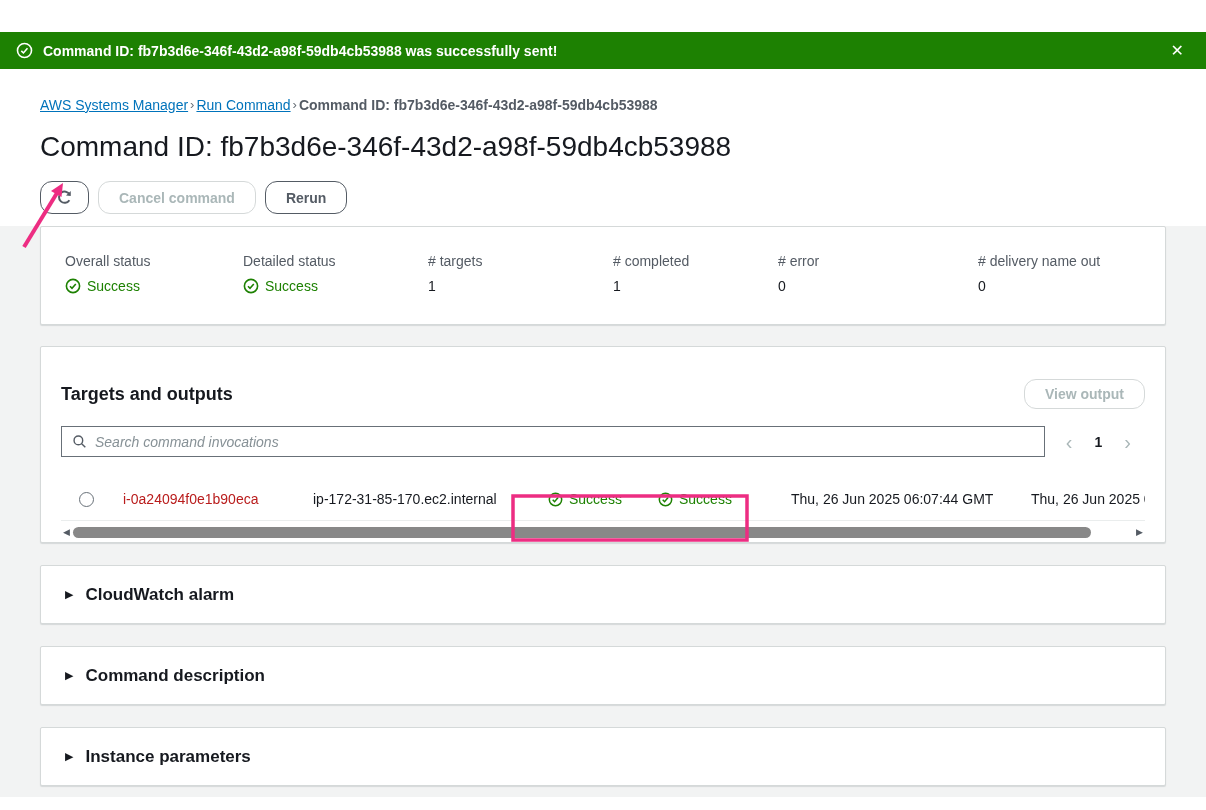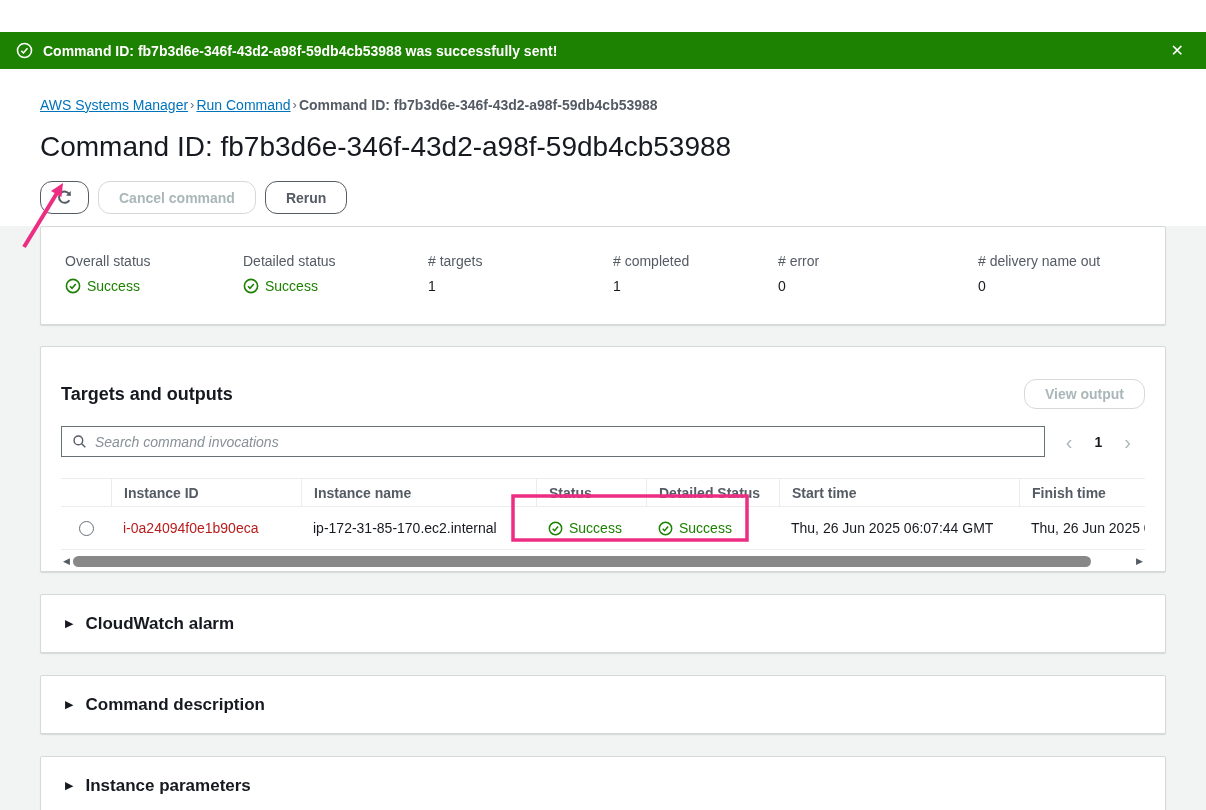--- a/index.html
+++ b/index.html
@@ -218,15 +218,6 @@
     </div>
 
     <div class="table-wrap">
-      <div class="t-head">
-        <div class="cell w-radio"></div>
-        <div class="cell w-id">Instance ID</div>
-        <div class="cell w-name">Instance name</div>
-        <div class="cell w-status">Status</div>
-        <div class="cell w-dstatus">Detailed Status</div>
-        <div class="cell w-start">Start time</div>
-        <div class="cell w-finish">Finish time</div>
-      </div>
       <div class="t-row">
         <div class="cell w-radio">
             <span class="radio"></span>

